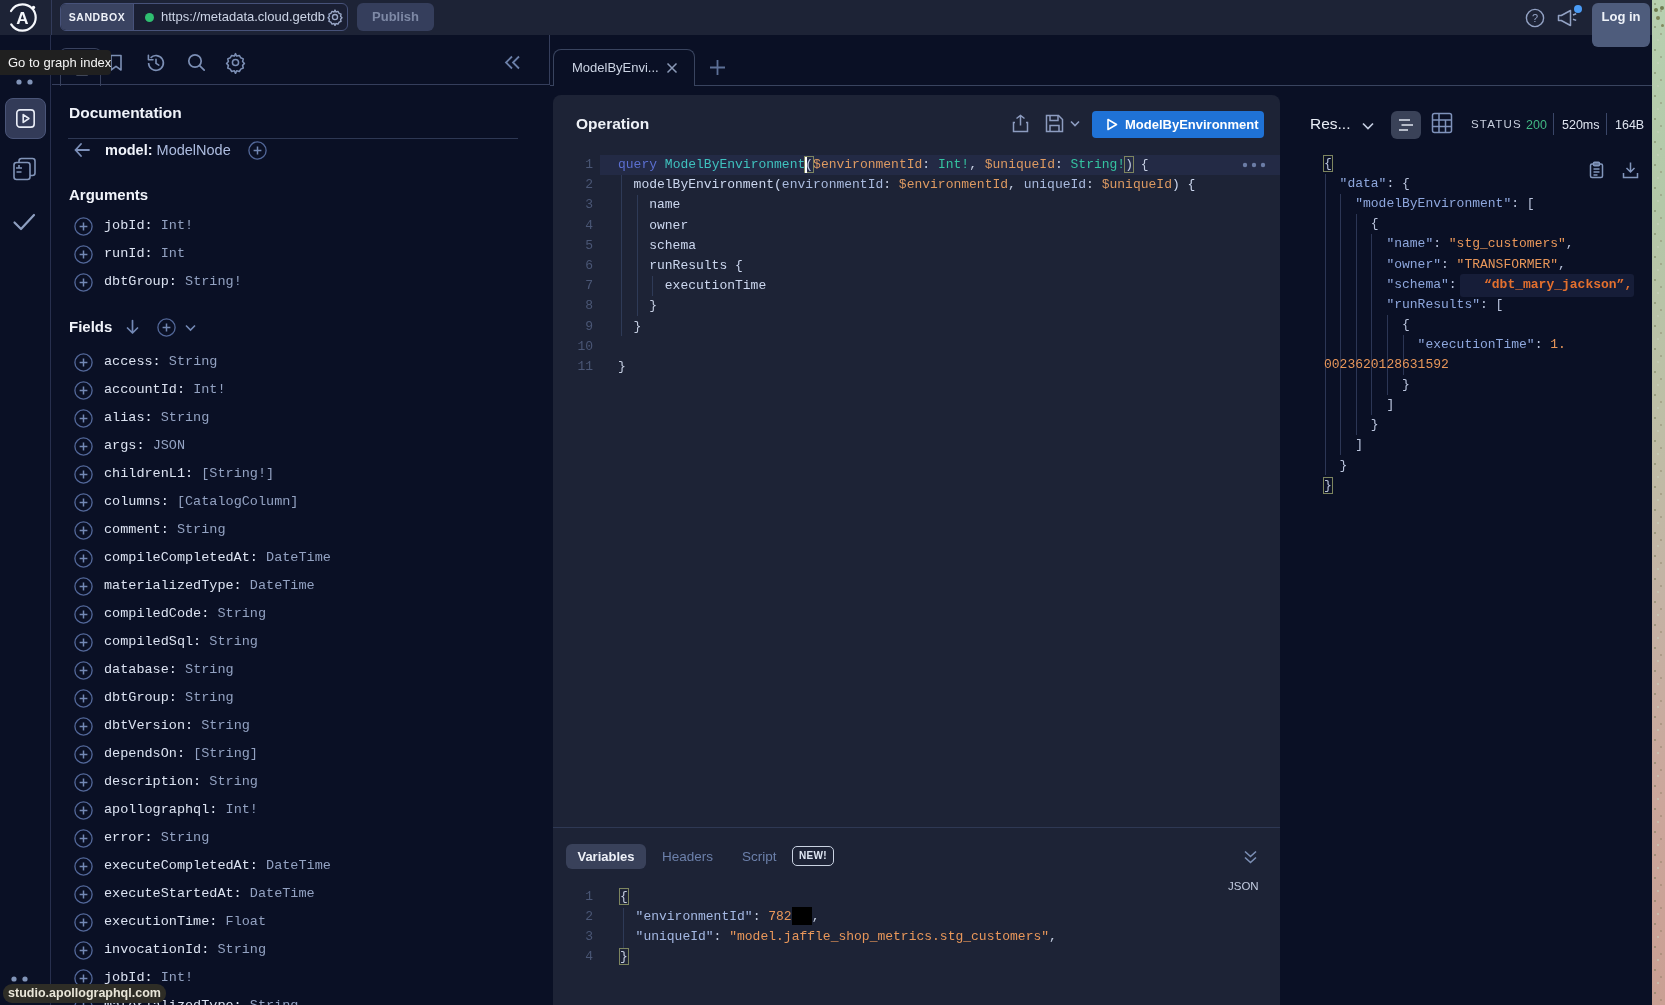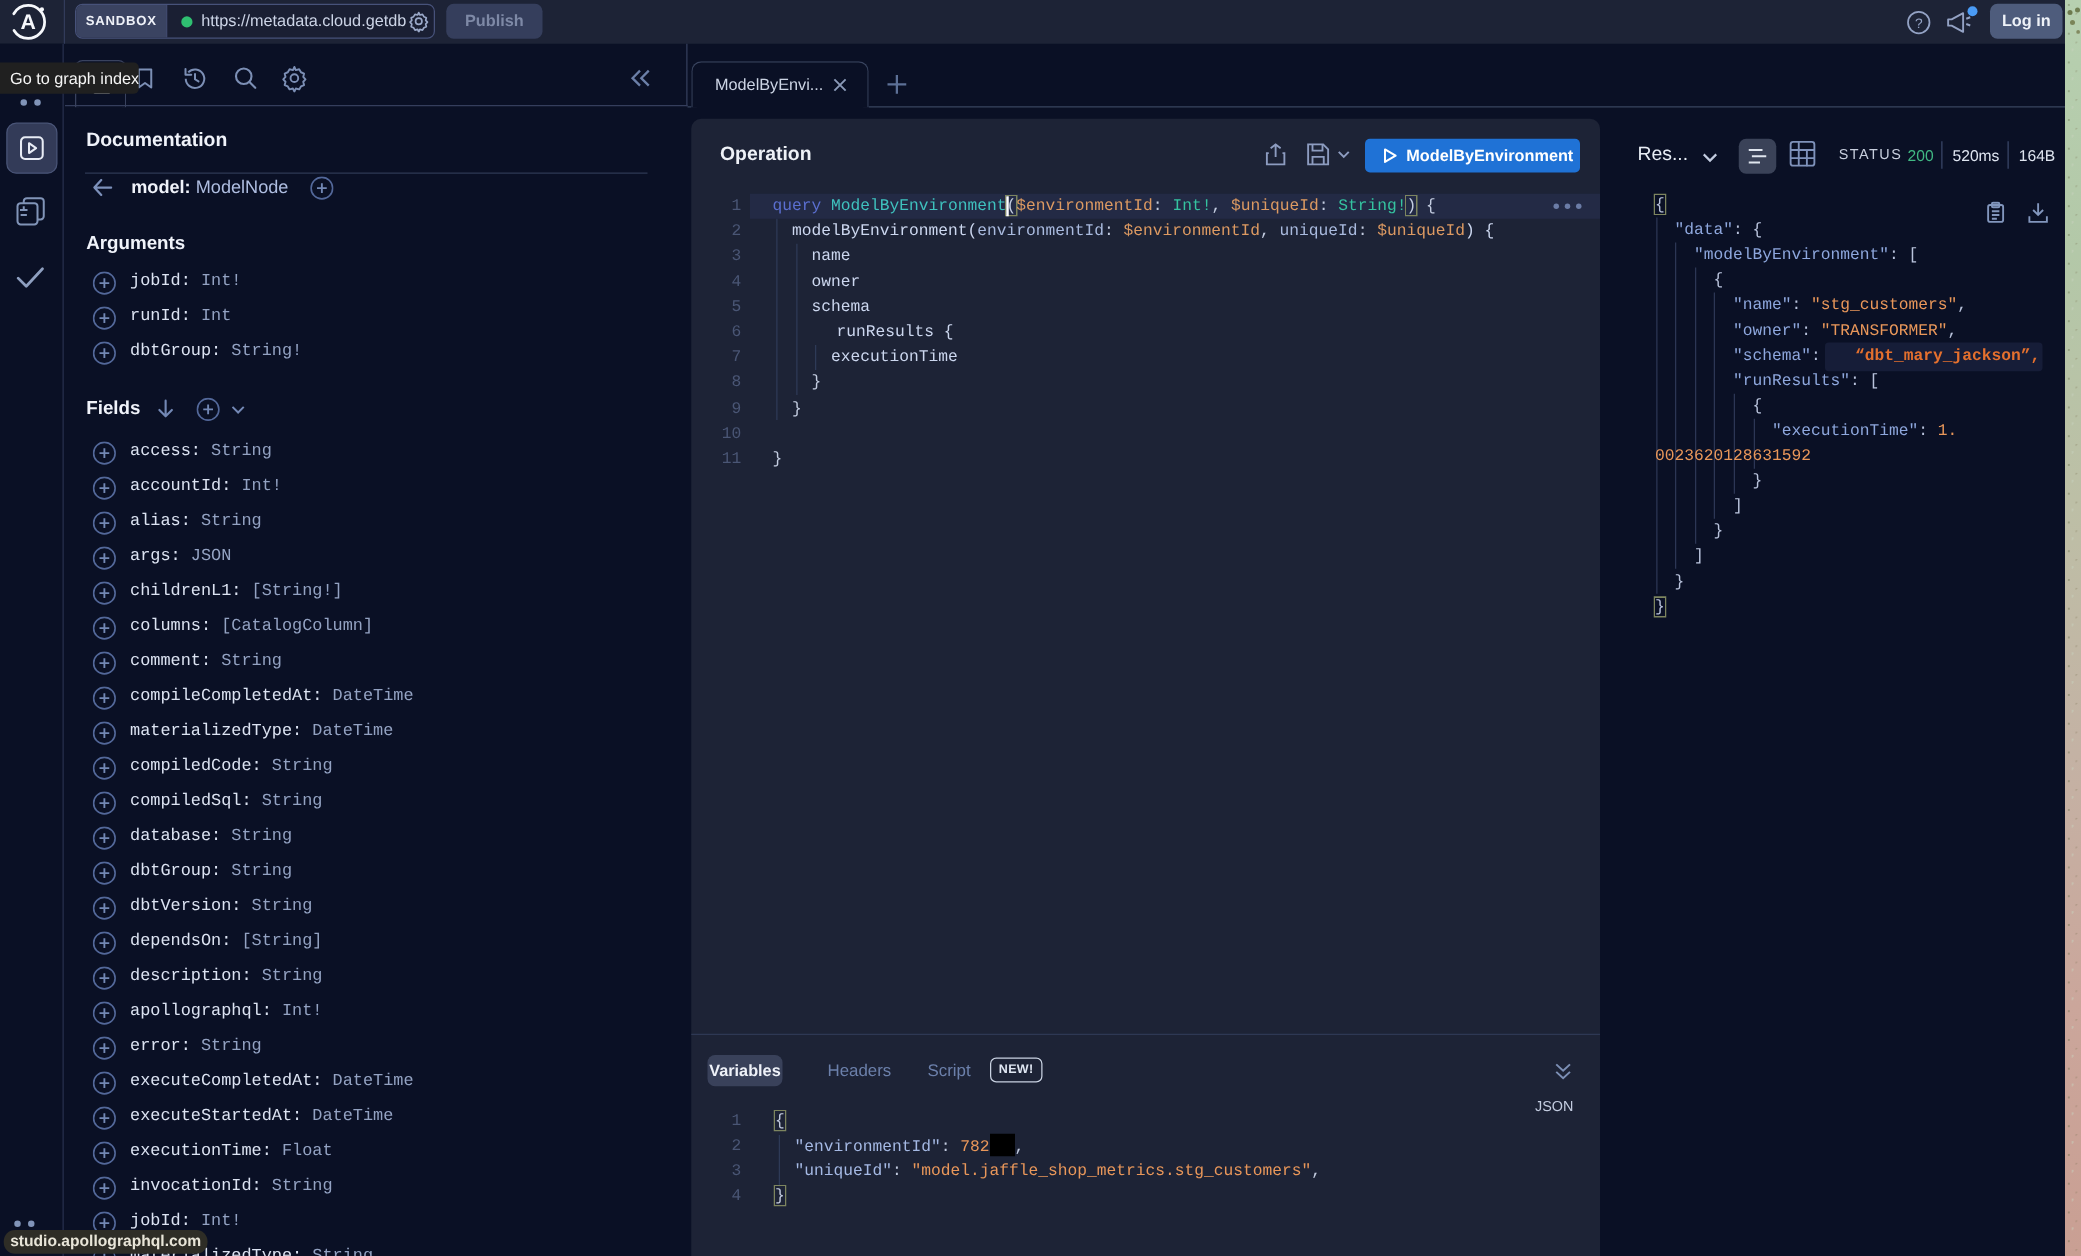--- a/index.html
+++ b/index.html
@@ -42,7 +42,7 @@
       <path d="M17 8l3.2-1.2M17 12.2l3.2 1.2"></path>
     </svg>
     <div class="abs" style="left:1574px;top:5px;width:8px;height:8px;border-radius:50%;background:#4a9bf5;"></div>
-    <div class="abs" style="left:1592px;top:3px;width:58px;height:28px;background:#4e5c7c;border-radius:6px;color:#eef2f8;font-size:13px;font-weight:bold;line-height:28px;text-align:center;">Log in</div>
+    <div class="abs" style="left:1592px;top:3px;width:58px;height:44px;background:#4e5c7c;border-radius:6px;color:#eef2f8;font-size:13px;font-weight:bold;line-height:28px;text-align:center;">Log in</div>
   </div>
 
   <div class="abs" id="sidebar" style="left:0;top:35px;width:51px;height:970px;background:#0a1025;border-right:1px solid #272f4d;">

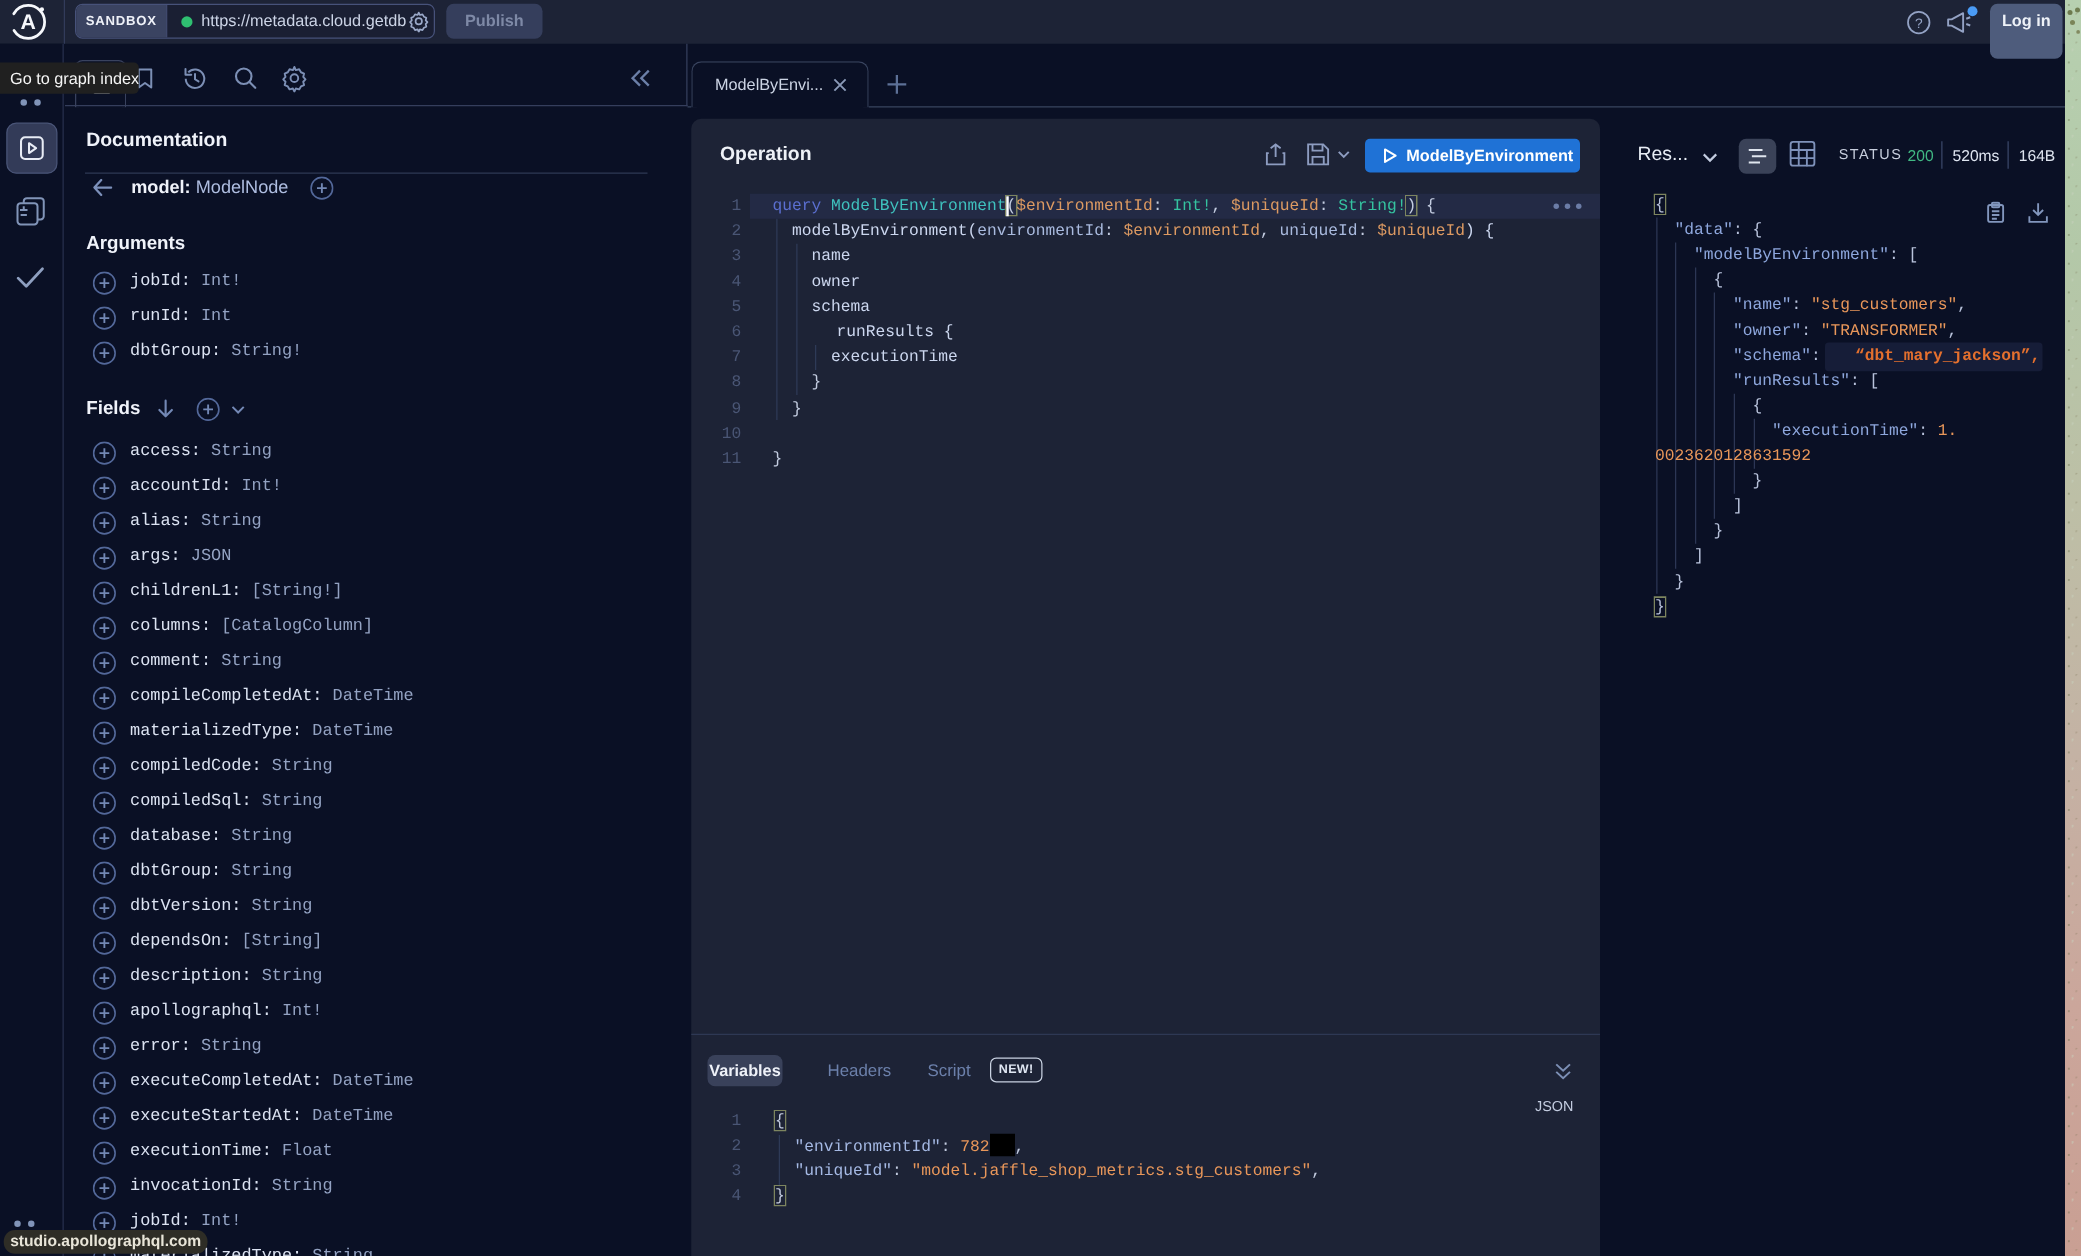--- a/index.html
+++ b/index.html
@@ -334,7 +334,7 @@
     <div class="cl" style="left:96.2px;top:100.4px;"><span style="color:#ccd7ef;">name</span></div>
     <div class="cl" style="left:96.2px;top:120.6px;"><span style="color:#ccd7ef;">owner</span></div>
     <div class="cl" style="left:96.2px;top:140.8px;"><span style="color:#ccd7ef;">schema</span></div>
-    <div class="cl" style="left:96.2px;top:161.0px;margin-left:20px;"><span style="color:#ccd7ef;">runResults {</span></div>
+    <div class="cl" style="left:96.2px;top:161.0px;"><span style="color:#ccd7ef;">runResults {</span></div>
     <div class="cl" style="left:111.8px;top:181.2px;"><span style="color:#ccd7ef;">executionTime</span></div>
     <div class="cl" style="left:96.2px;top:201.4px;"><span style="color:#c3cce0;">}</span></div>
     <div class="cl" style="left:80.6px;top:221.6px;"><span style="color:#c3cce0;">}</span></div>

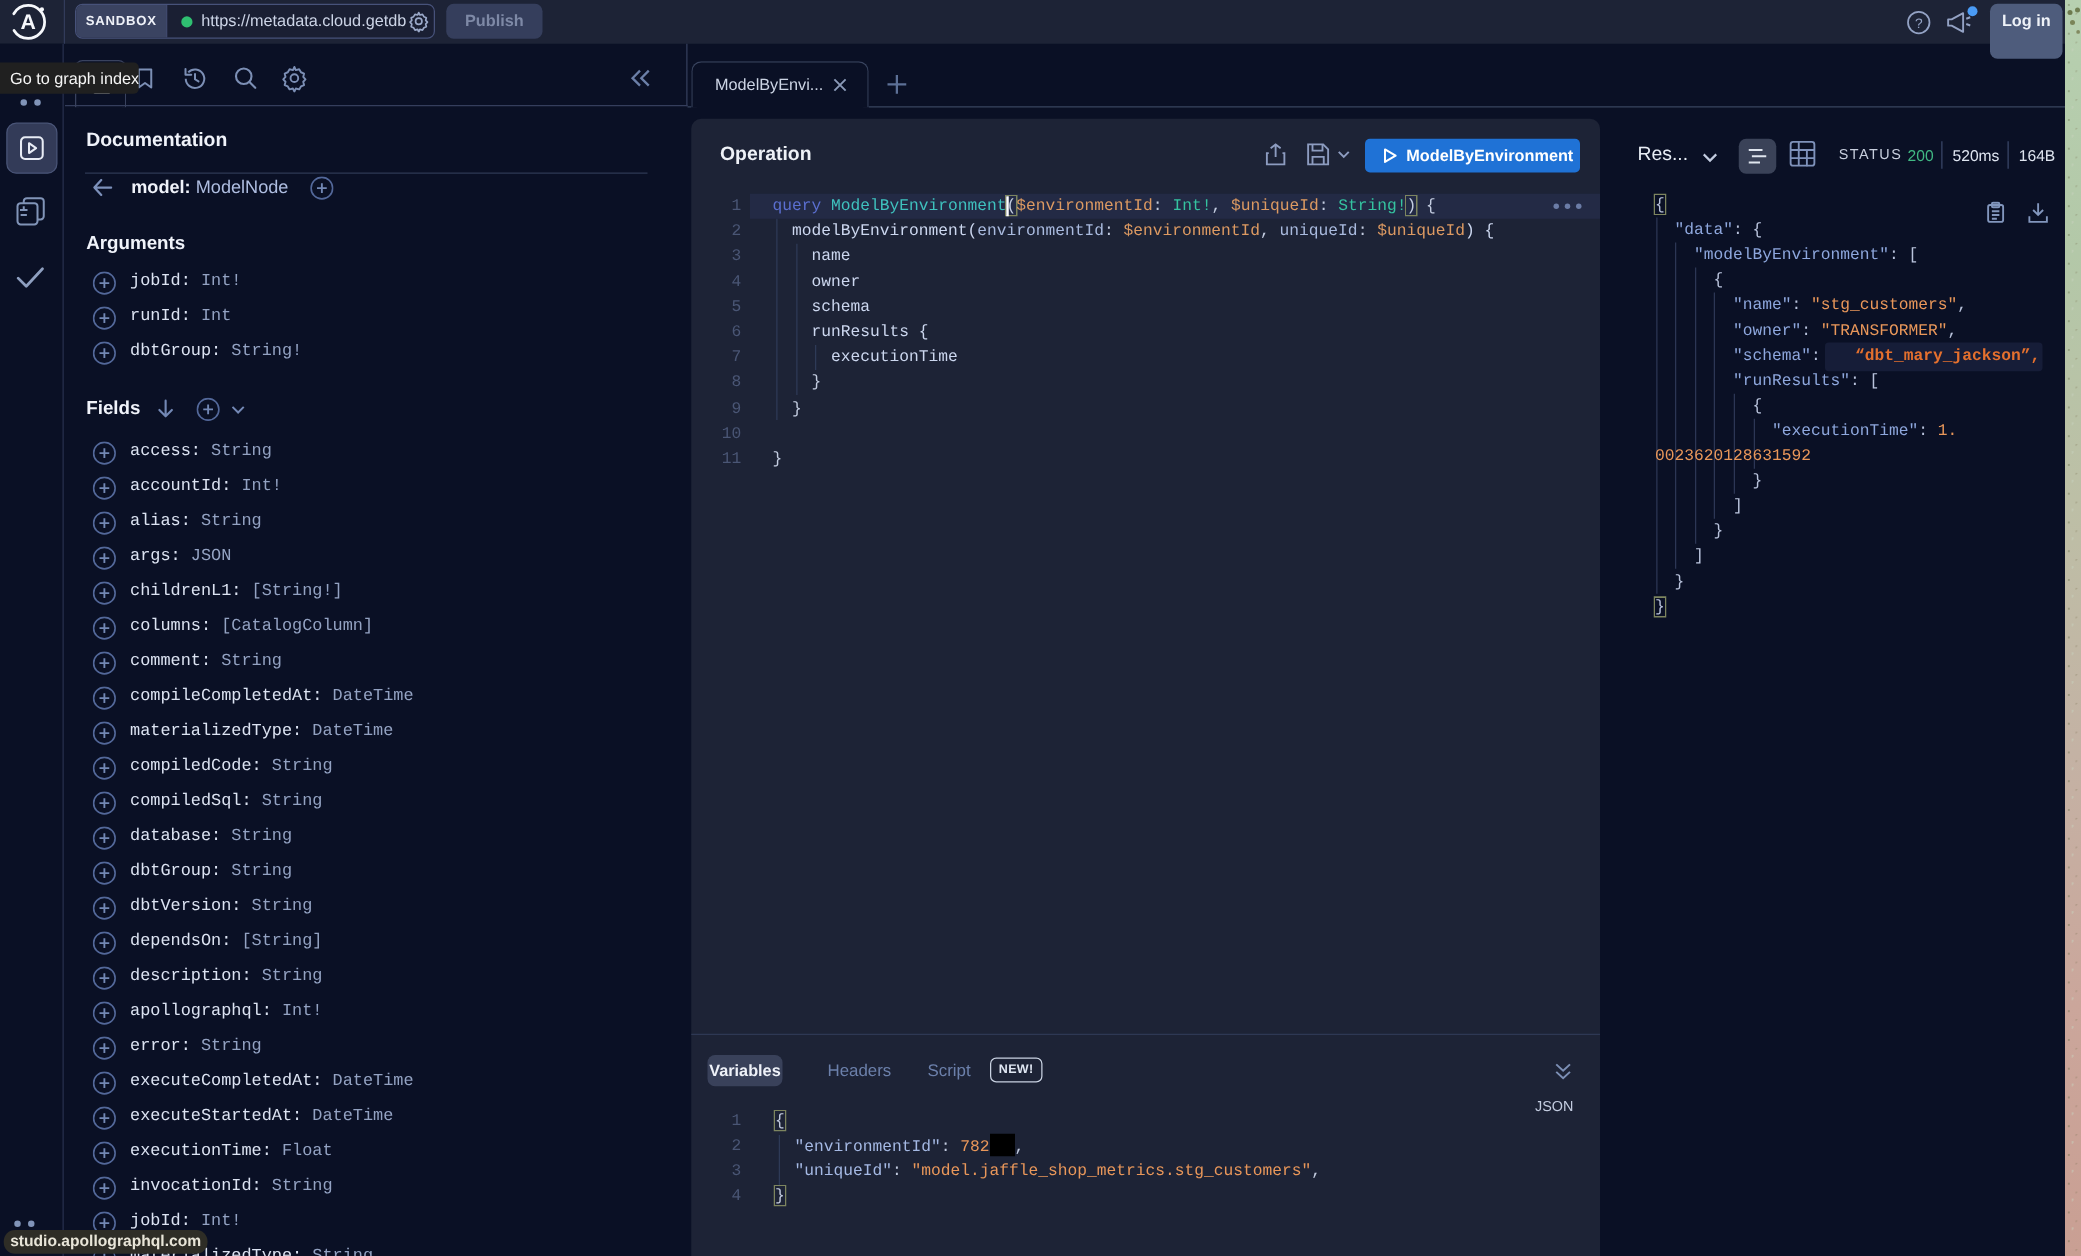--- a/index.html
+++ b/index.html
@@ -348,7 +348,7 @@
   </div>
 
   <div class="abs" id="vars" style="left:553px;top:828px;width:727px;height:177px;overflow:hidden;">
-    <div class="abs" style="left:13px;top:16px;width:60px;height:25px;background:#39415a;border-radius:6px;color:#eef1f8;font-size:13px;font-weight:bold;line-height:25px;text-align:center;">Variables</div>
+    <div class="abs" style="left:13px;top:16px;width:80px;height:25px;background:#39415a;border-radius:6px;color:#eef1f8;font-size:13px;font-weight:bold;line-height:25px;text-align:center;">Variables</div>
     <div class="abs" style="left:109px;top:21px;font-size:13.5px;color:#6c80ab;">Headers</div>
     <div class="abs" style="left:189px;top:21px;font-size:13.5px;color:#6c80ab;">Script</div>
     <div class="abs" style="left:239px;top:18px;height:20px;border:1.5px solid #c9d2e2;border-radius:5px;padding:0 6px;line-height:17px;font-size:10px;font-weight:bold;color:#dfe6f2;letter-spacing:0.3px;">NEW!</div>

